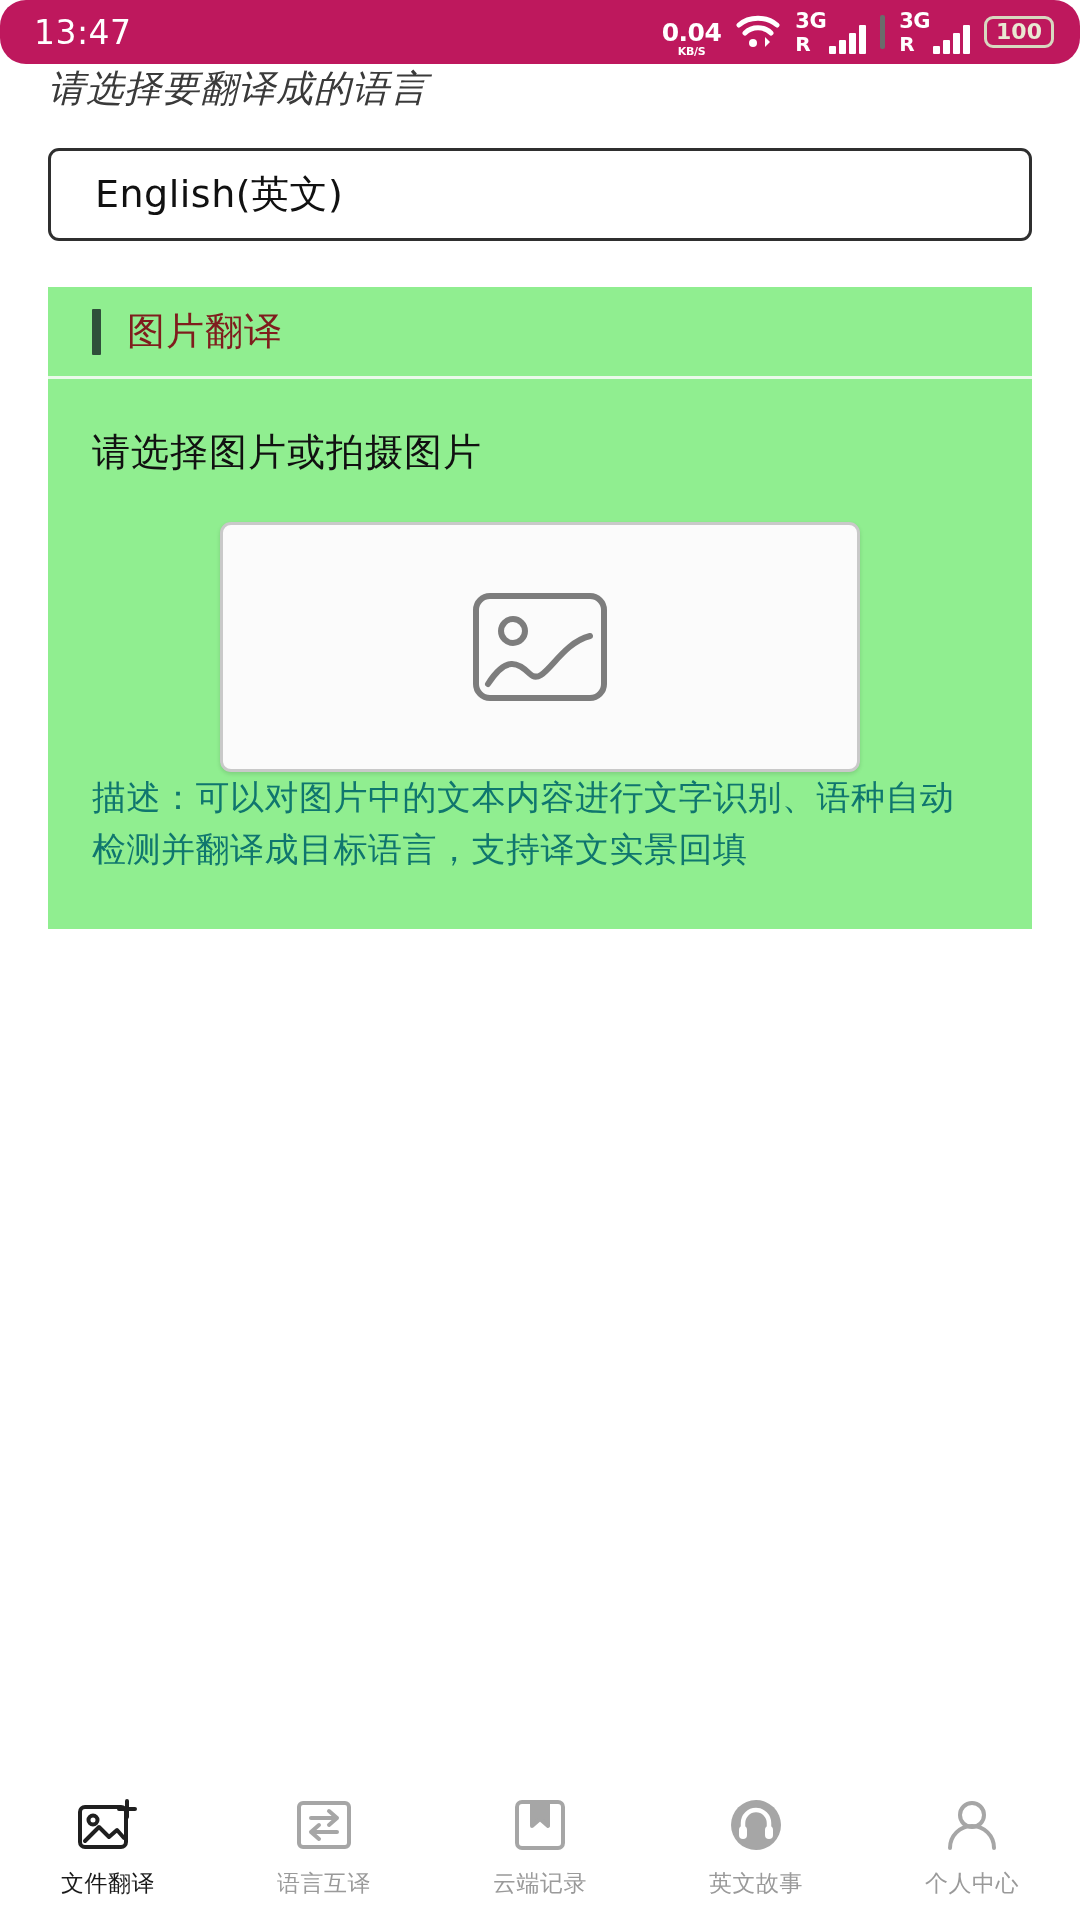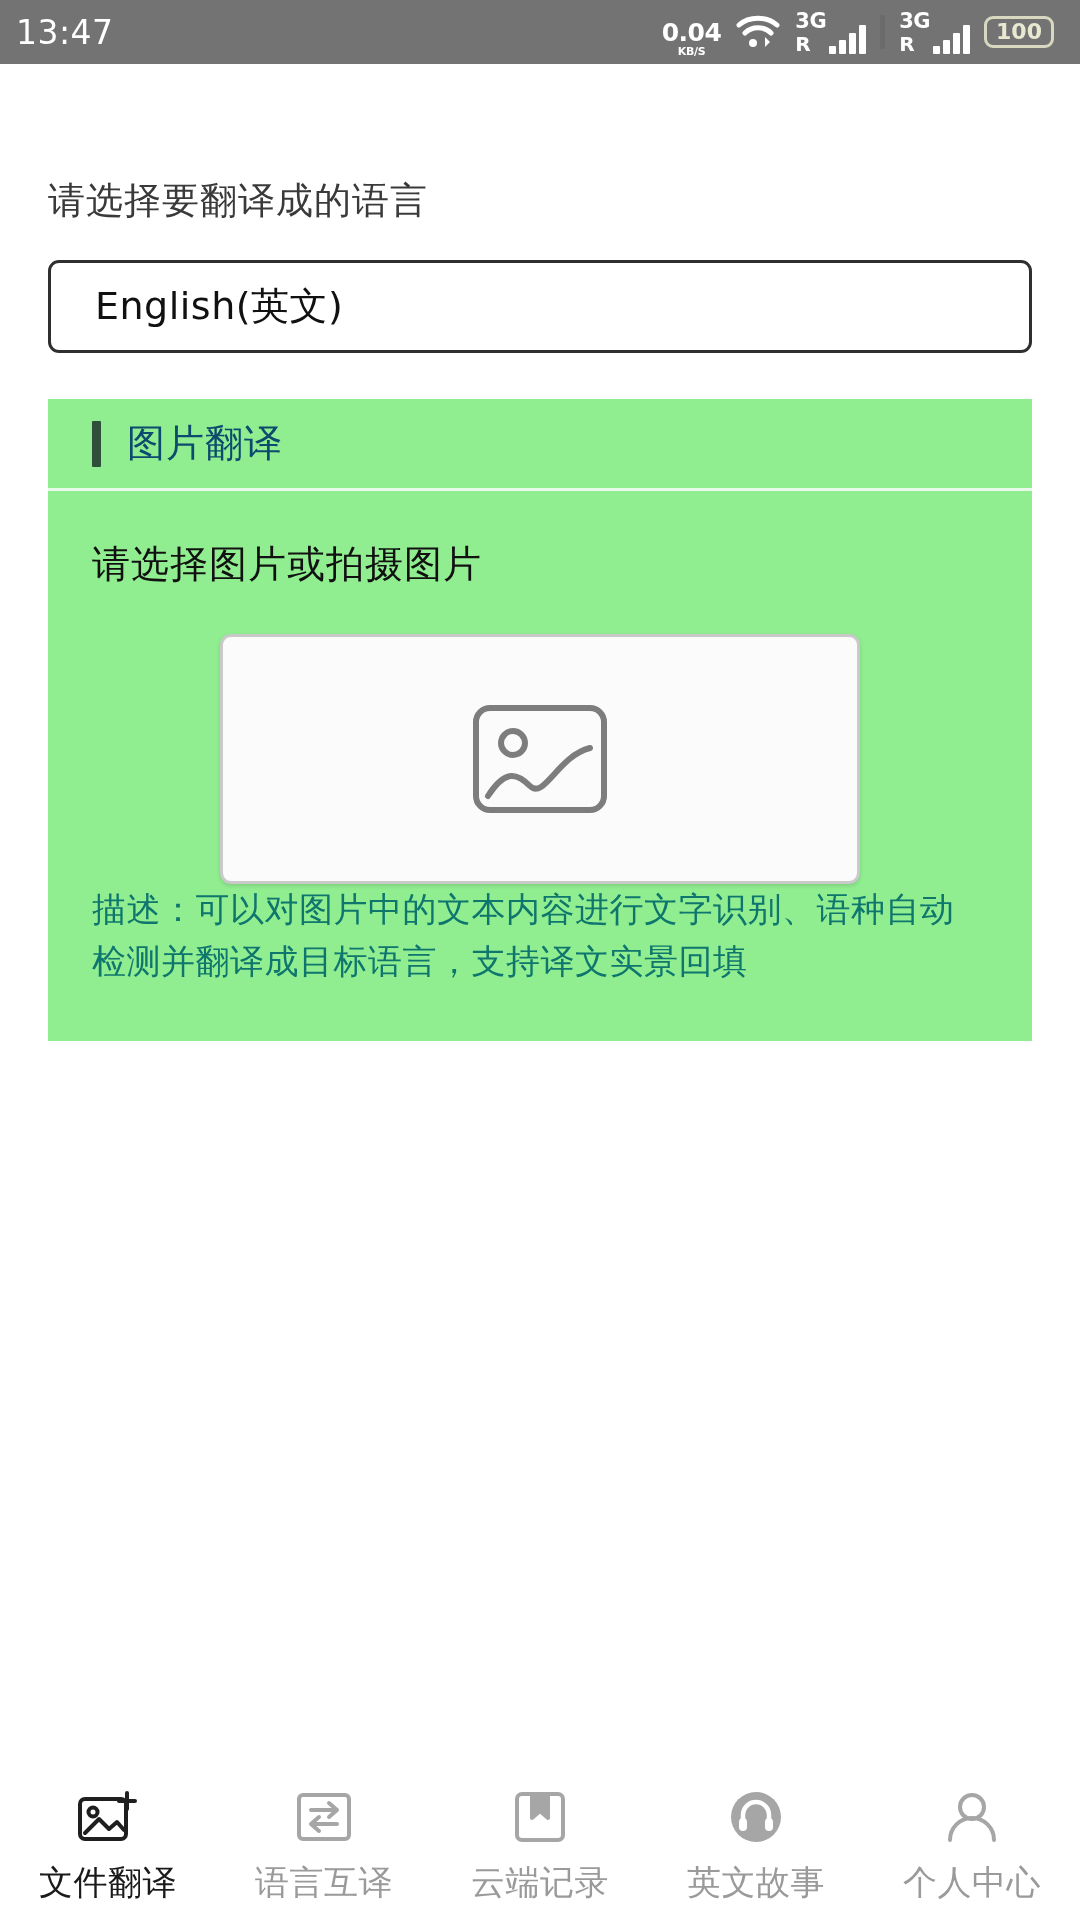--- a/index.html
+++ b/index.html
@@ -13,9 +13,9 @@
 
   
   .statusbar {
-    height:64px; background:#737373; color:#fff;
+    height:64px; background:#be185d; color:#fff;
     display:flex; align-items:center; justify-content:space-between;
-    padding:0 26px 0 16px; flex:0 0 64px;
+    padding:0 26px 0 34px; flex:0 0 64px;border-radius:26px;
   }
   .sb-clock { font-size:33px; font-weight:400; letter-spacing:0.5px; line-height:1; }
   .sb-right { display:flex; align-items:center; gap:14px; }

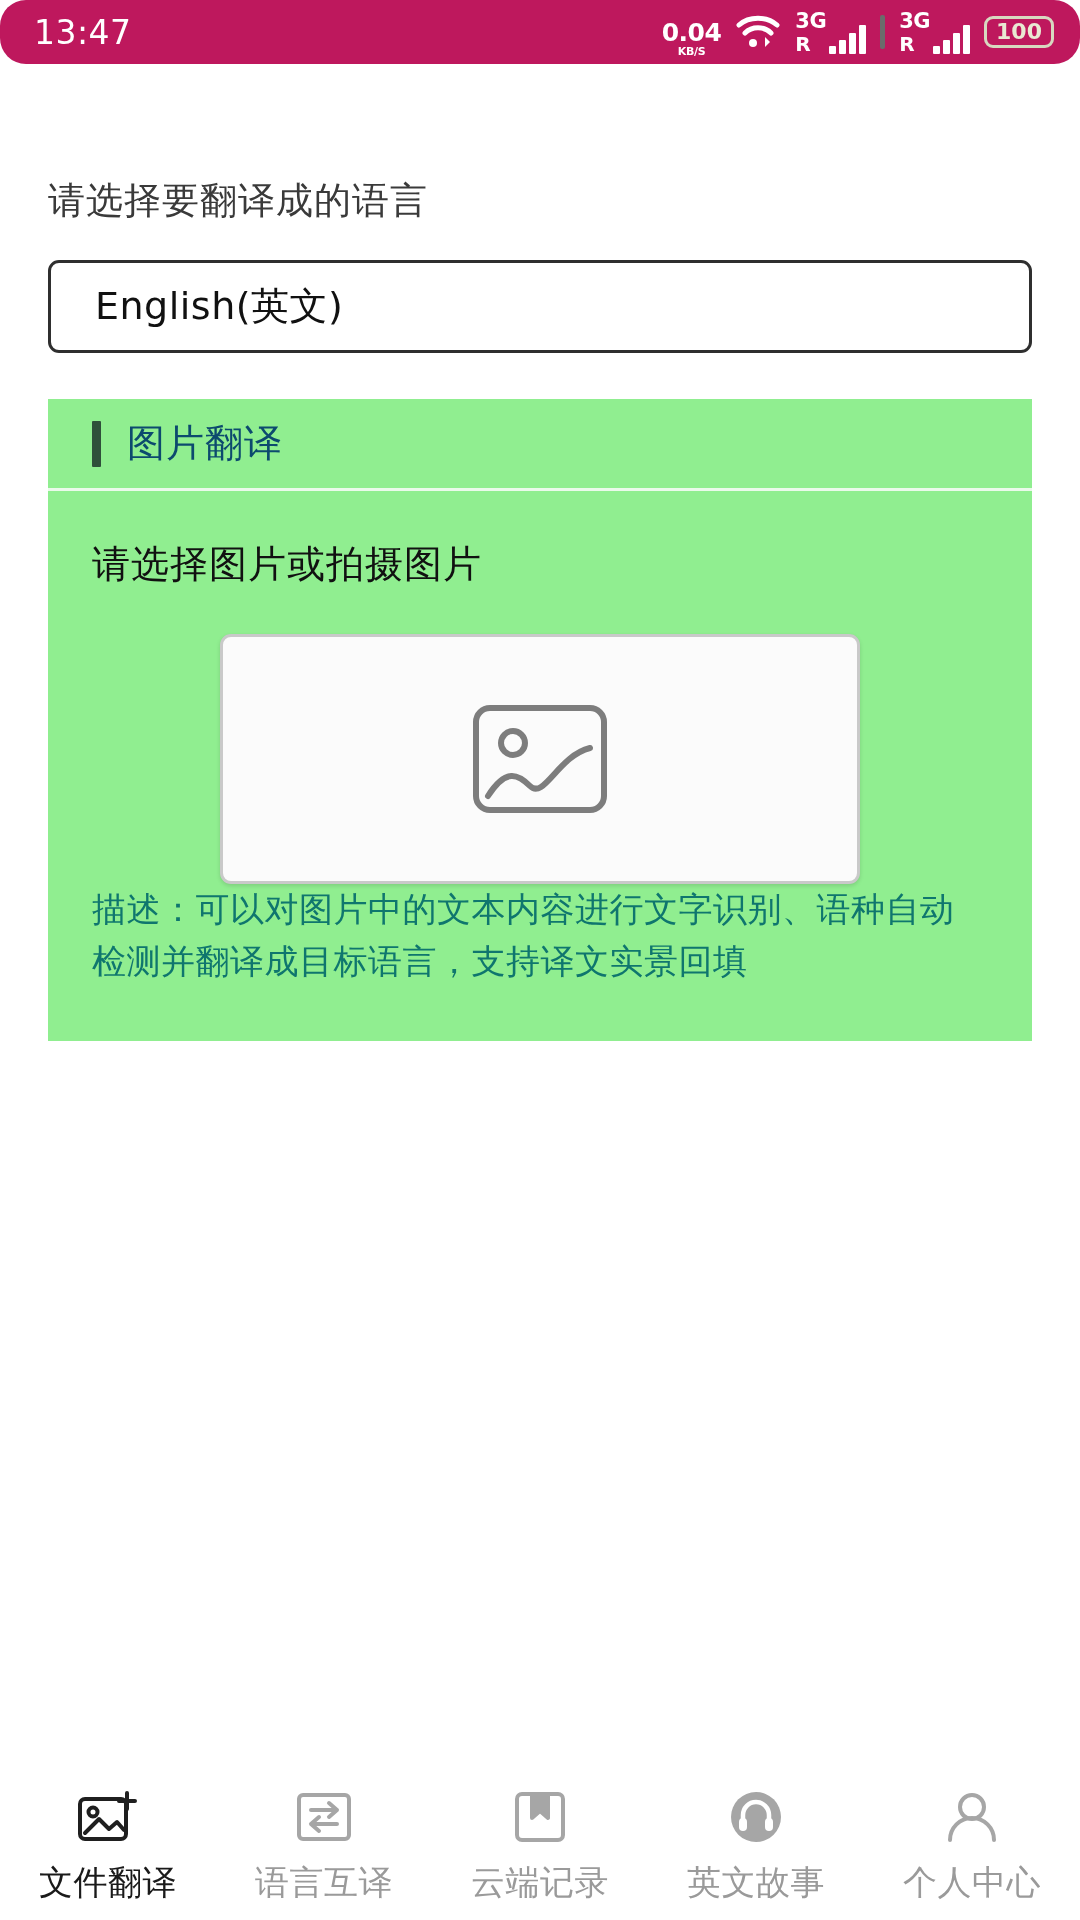--- a/index.html
+++ b/index.html
@@ -45,7 +45,7 @@
 
   .sel-label {
     font-size:37px; color:#3a3a3a; letter-spacing:1px;
-    margin-top:112px; margin-bottom:34px;
+    margin-bottom:34px;font-style:italic;
   }
   .sel-box {
     height:93px; border:3px solid #2f2f2f; border-radius:11px;

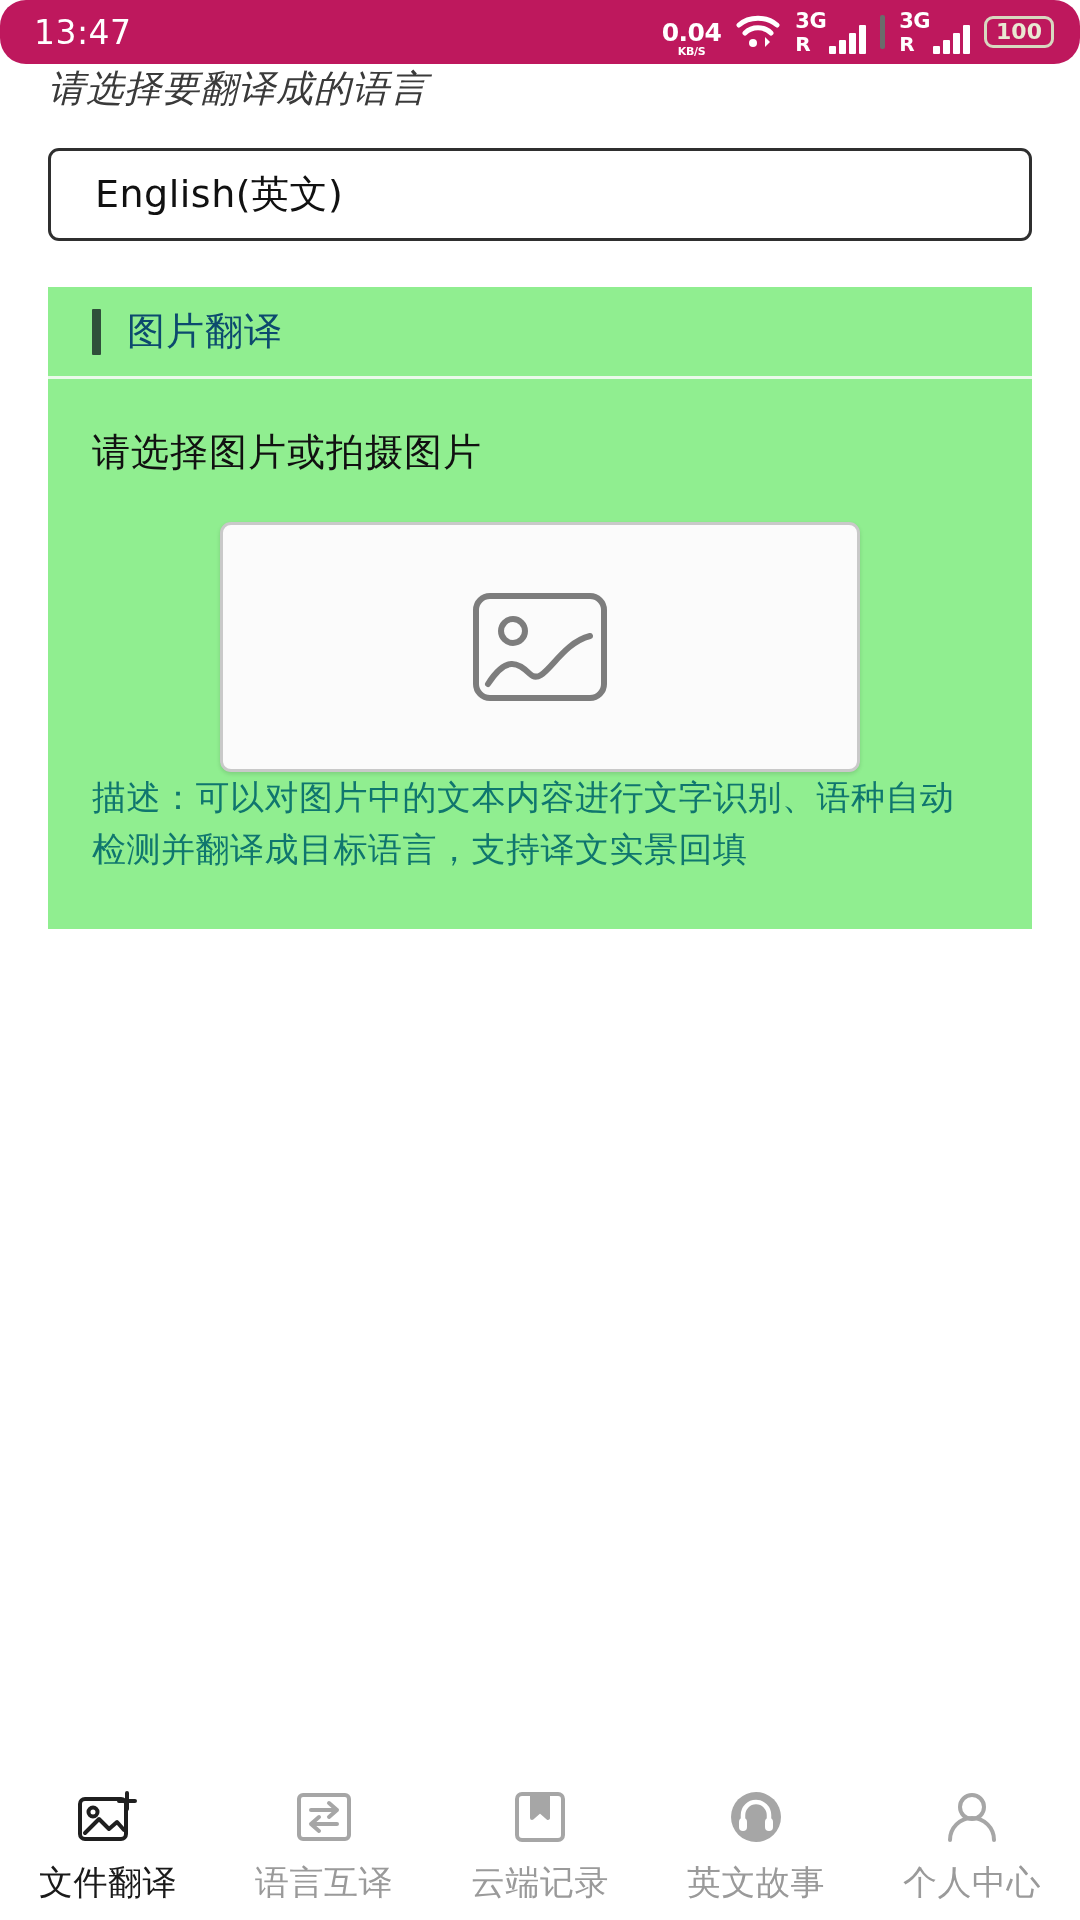--- a/index.html
+++ b/index.html
@@ -61,7 +61,7 @@
   .card-head .accent {
     width:9px; height:46px; background:#2f4f3a; border-radius:1px; margin-right:26px;
   }
-  .card-head .title { font-size:38px; color:#0c4a6e; font-weight:400; letter-spacing:1px; }
+  .card-head .title { font-size:38px; color:#7f1d1d; font-weight:400; letter-spacing:1px; }
 
   .card-body { padding:48px 44px 54px 44px; }
   .card-sub { font-size:38px; color:#111; letter-spacing:1px; }

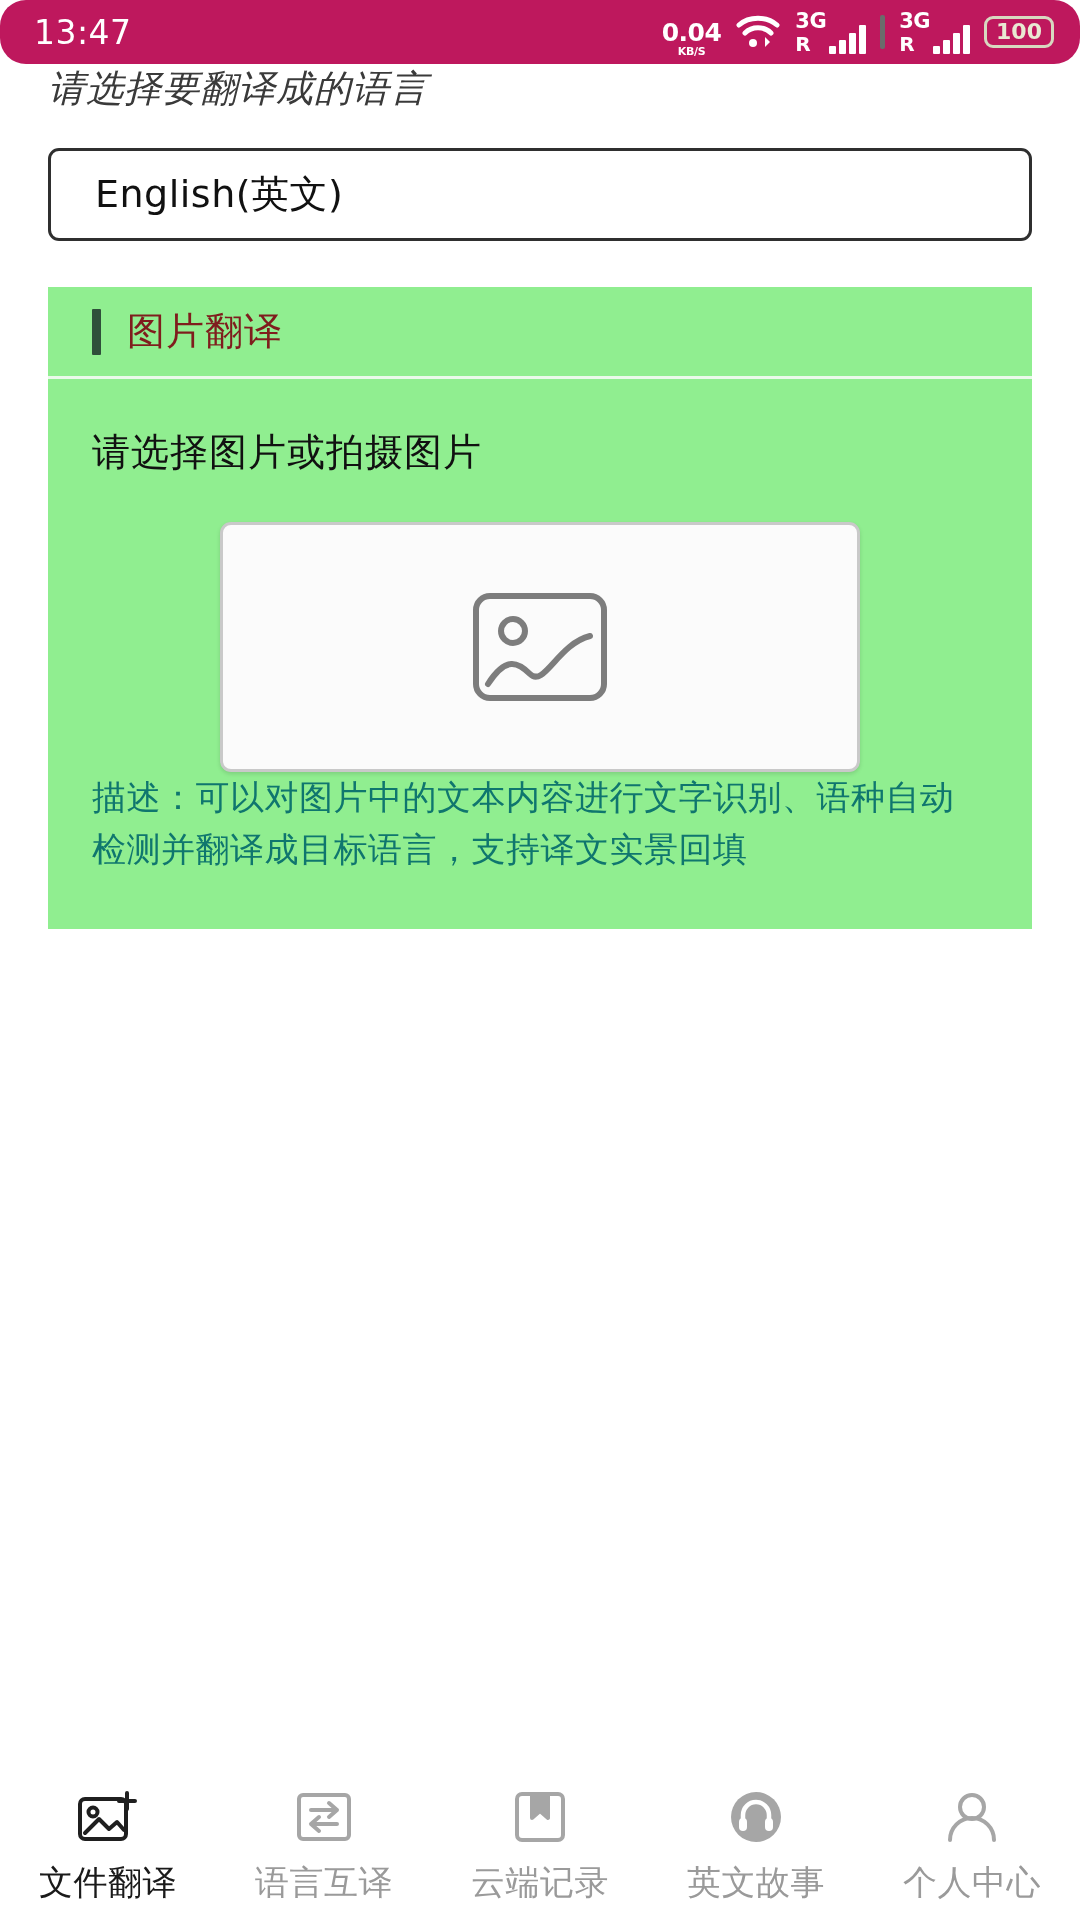--- a/index.html
+++ b/index.html
@@ -88,7 +88,7 @@
     align-items:center; justify-content:center; gap:10px;
   }
   .tab .ic { height:66px; display:flex; align-items:center; justify-content:center; }
-  .tab .lb { font-size:34px; letter-spacing:0.5px; }
+  .tab .lb { font-size:23px; letter-spacing:0.5px; }
   .tab.active .lb { color:#1a1a1a; }
   .tab .lb { color:#9a9a9a; }
 </style>

